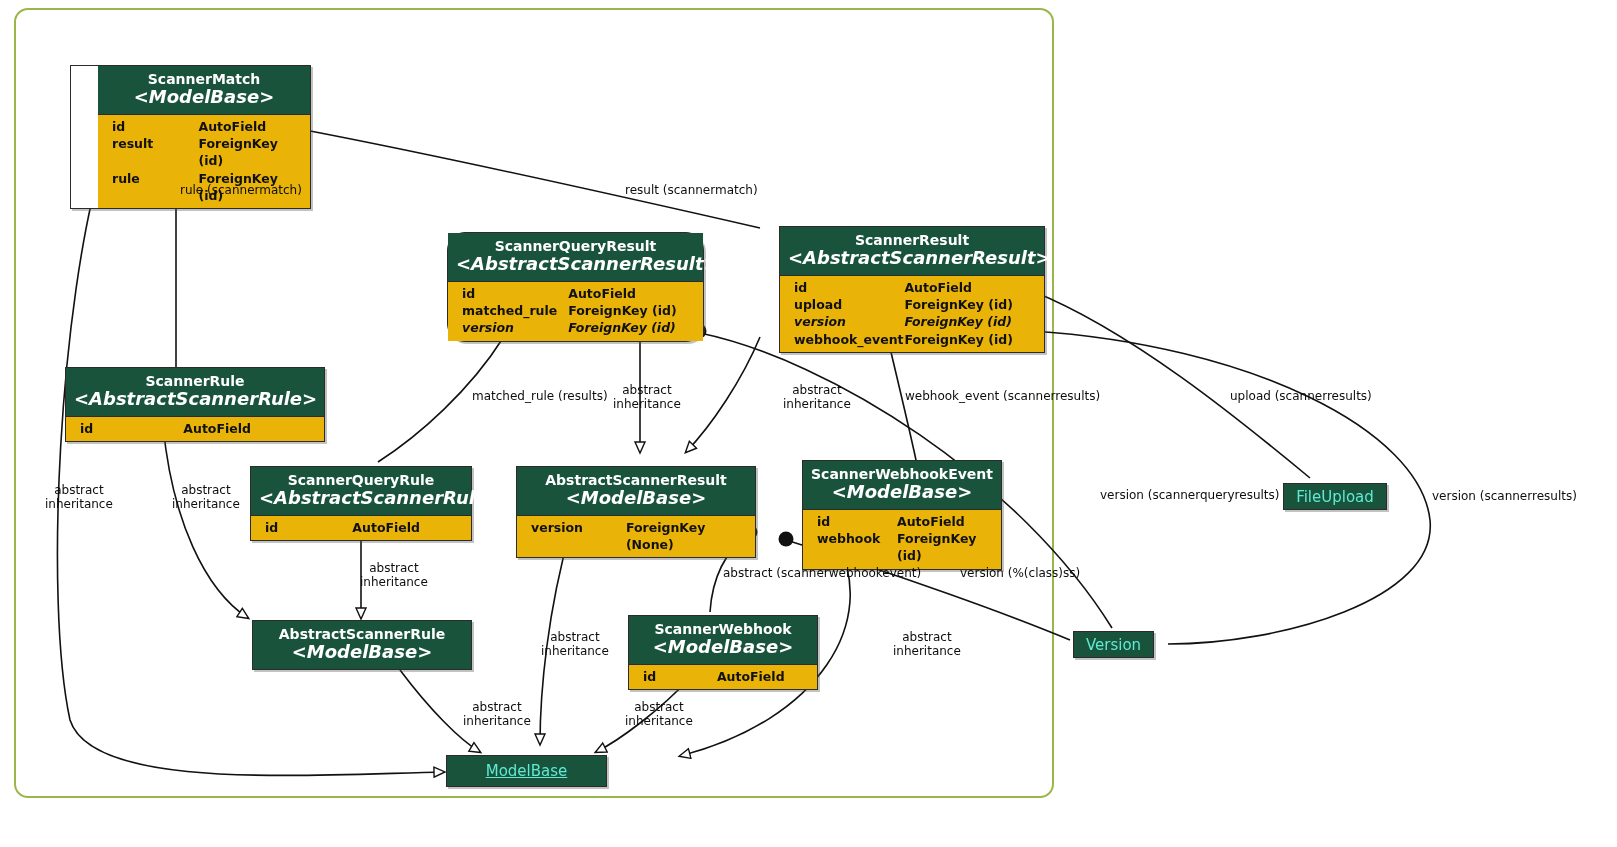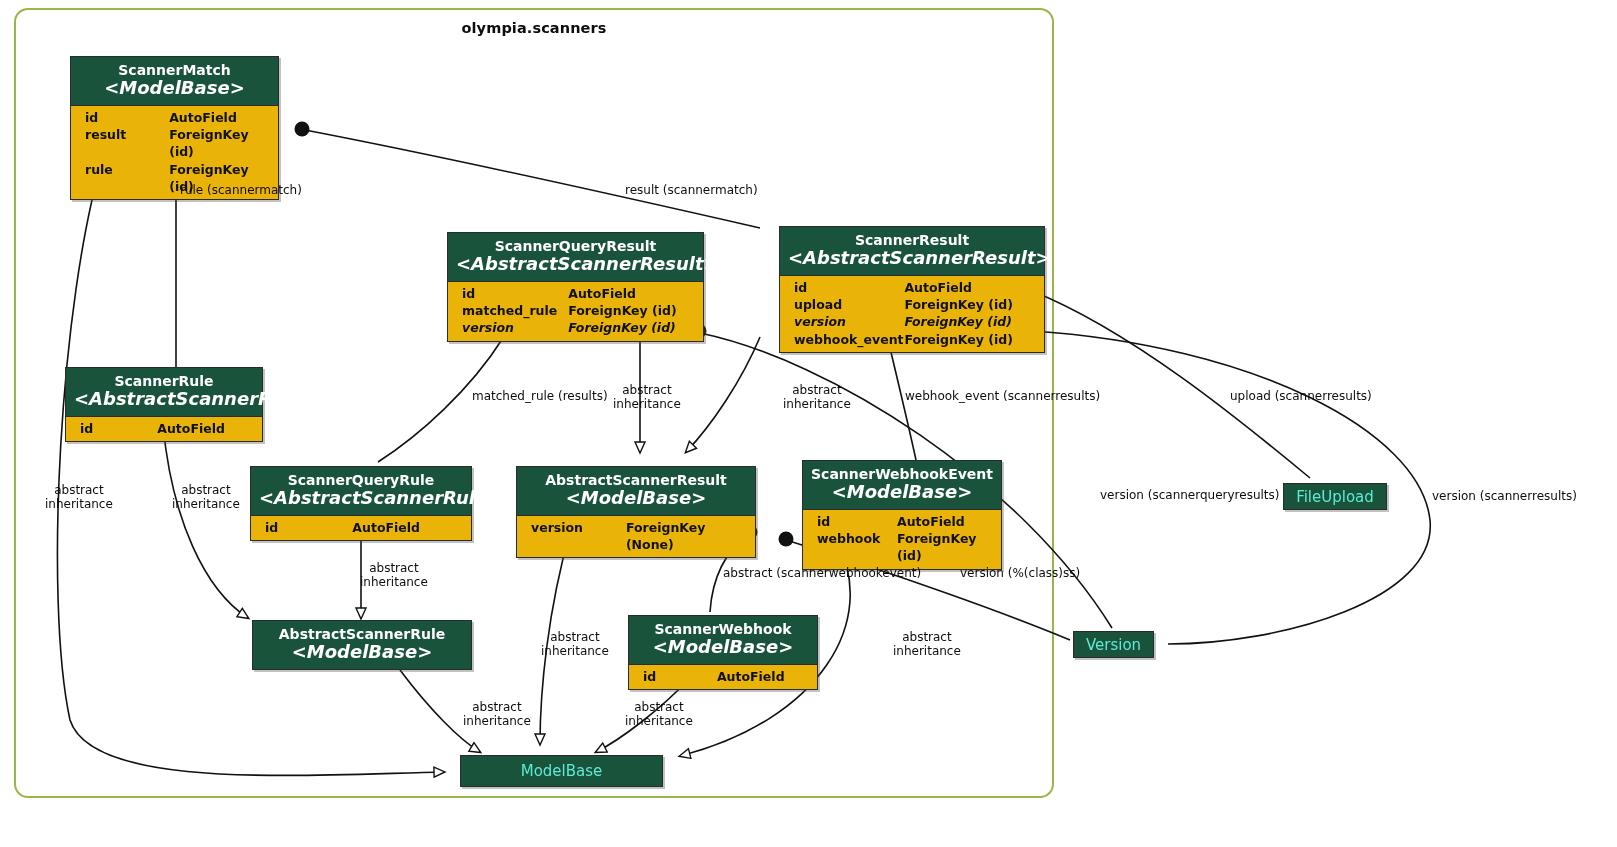--- a/index.html
+++ b/index.html
@@ -119,7 +119,6 @@
 <div id="canvas">
 
   <div class="package"></div>
-  <div class="package-title">olympia.scanners</div>
 
   <svg class="edges" viewBox="0 0 1617 847">
     <defs>

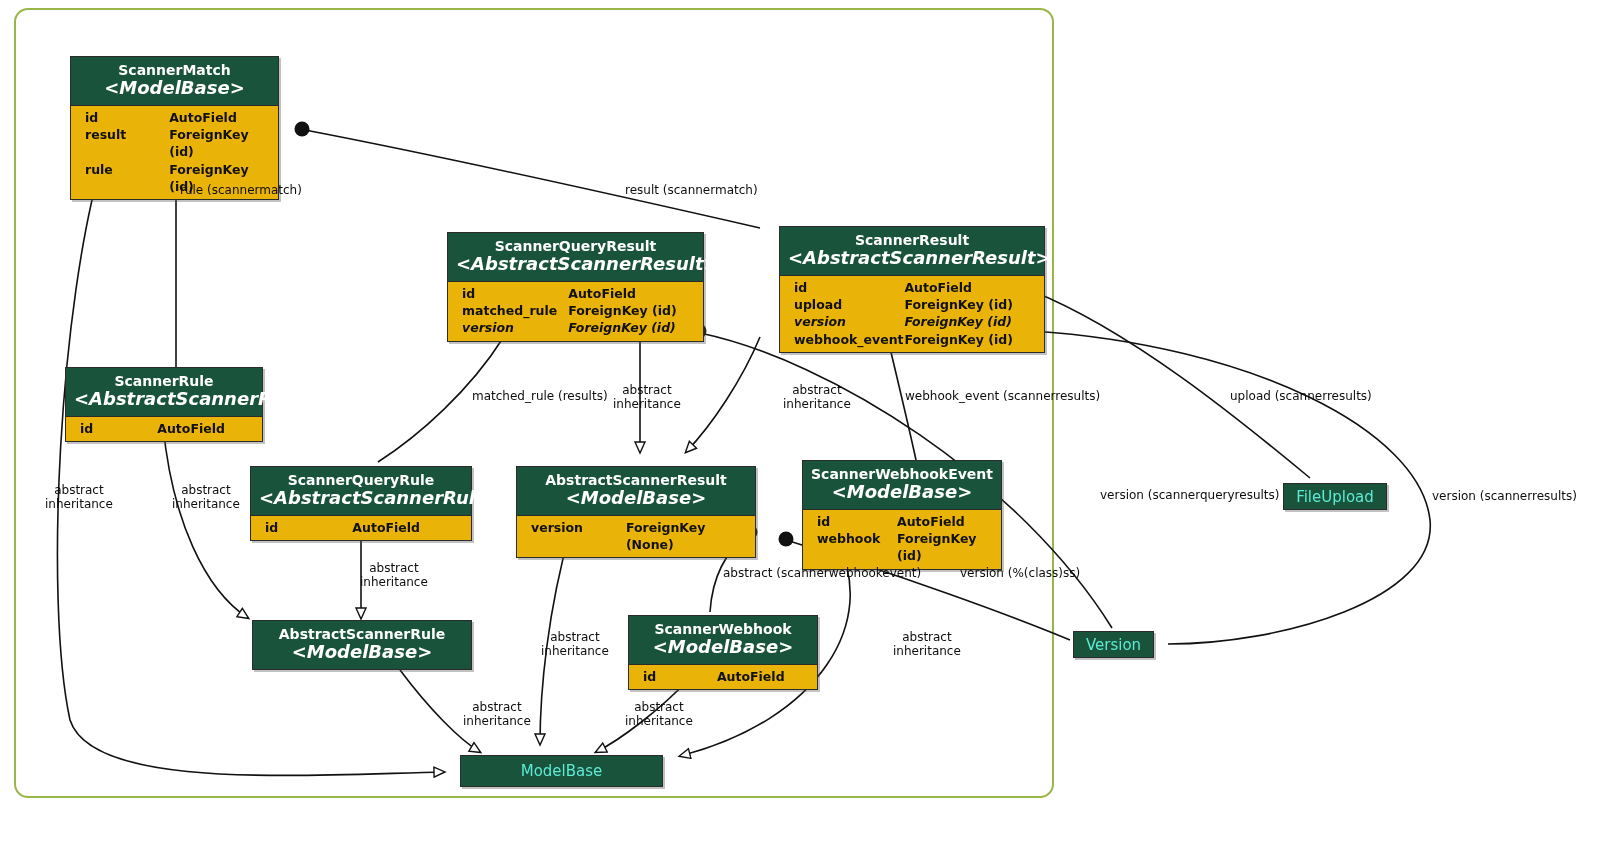--- a/index.html
+++ b/index.html
@@ -178,7 +178,7 @@
     </g>
   </svg>
 
-  <div class="cls" style="left:70px; top:56px; width:209px;">
+  <div class="cls" style="left:70px; top:65px; width:241px;padding-left:27px;">
     <div class="cls-head">
       <span class="cls-name">ScannerMatch</span>
       <span class="cls-base">&lt;ModelBase&gt;</span>

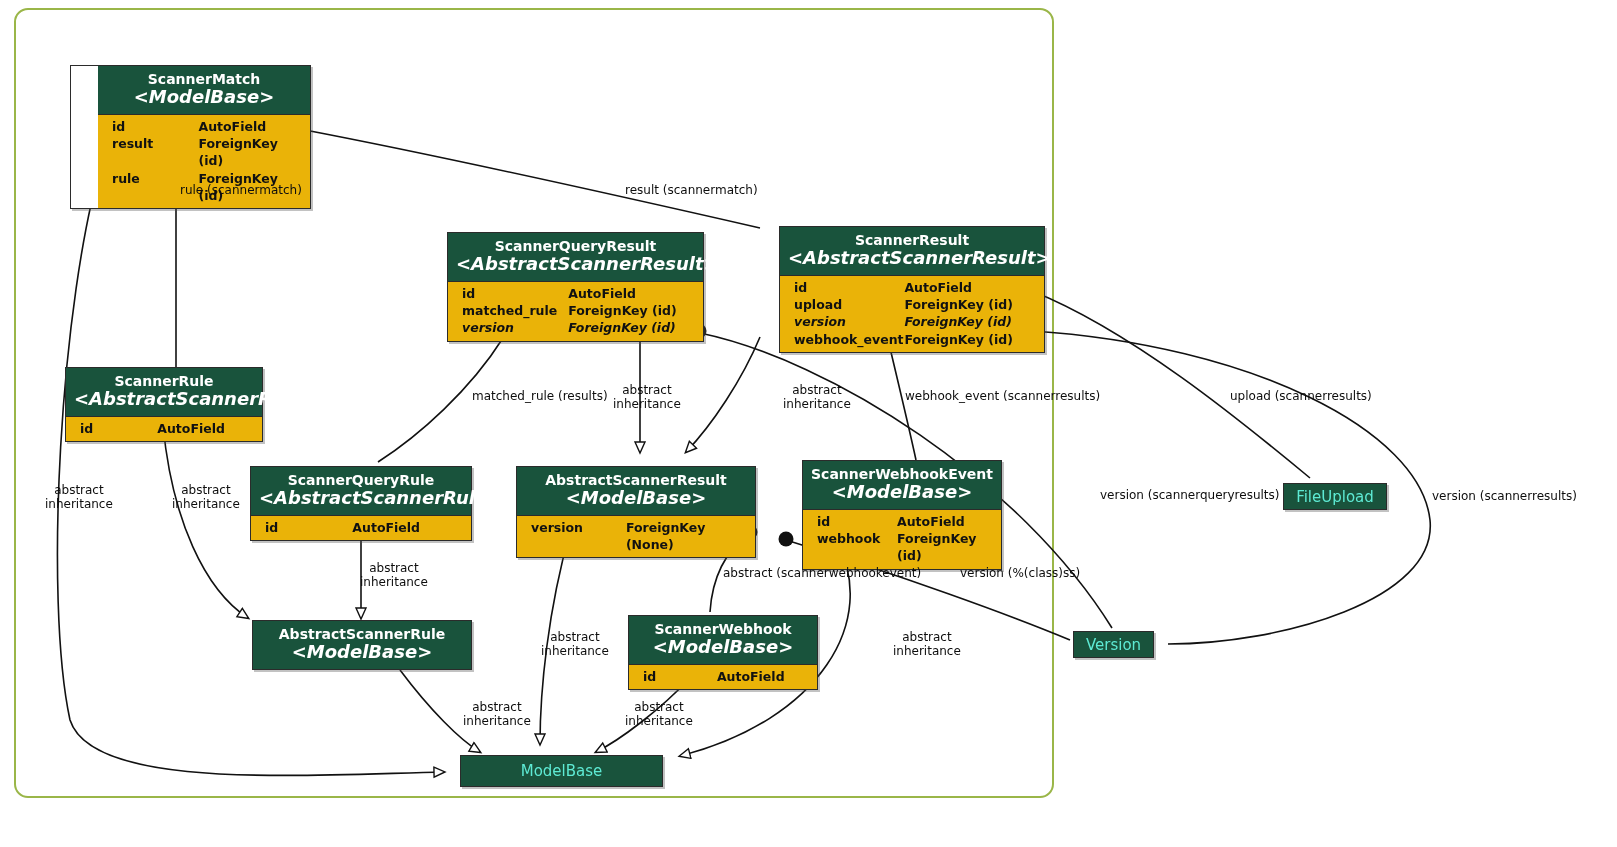--- a/index.html
+++ b/index.html
@@ -199,7 +199,7 @@
     </div>
   </div>
 
-  <div class="cls" style="left:447px; top:232px; width:257px;">
+  <div class="cls" style="left:447px; top:232px; width:257px;border-radius:18px;">
     <div class="cls-head">
       <span class="cls-name">ScannerQueryResult</span>
       <span class="cls-base">&lt;AbstractScannerResult&gt;</span>

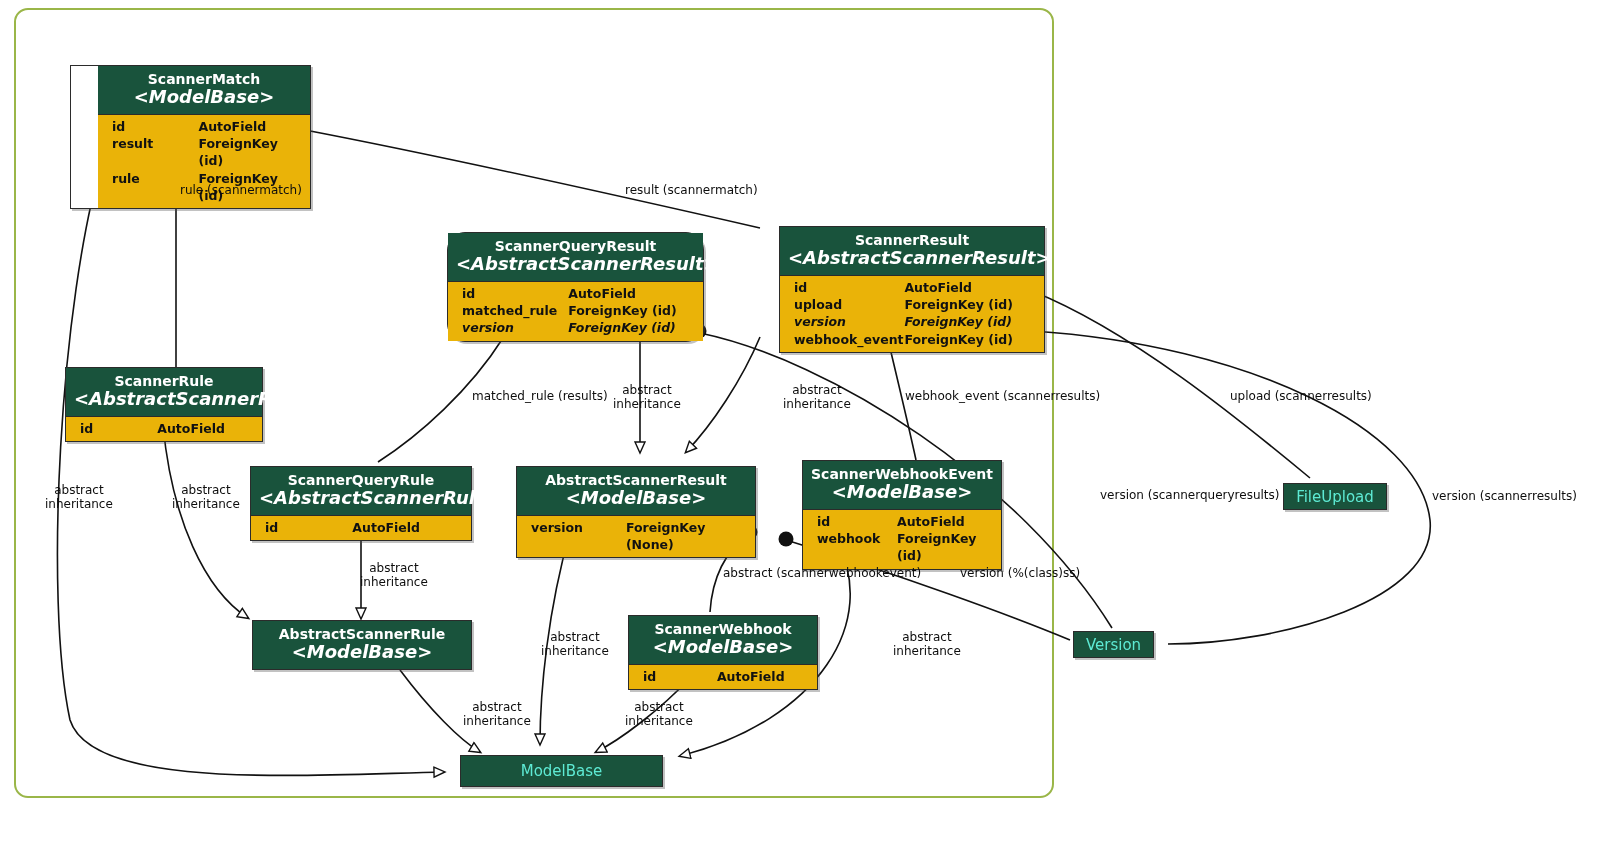--- a/index.html
+++ b/index.html
@@ -245,7 +245,7 @@
     </div>
   </div>
 
-  <div class="cls" style="left:65px; top:367px; width:198px;">
+  <div class="cls" style="left:65px; top:367px; width:260px;">
     <div class="cls-head">
       <span class="cls-name">ScannerRule</span>
       <span class="cls-base">&lt;AbstractScannerRule&gt;</span>

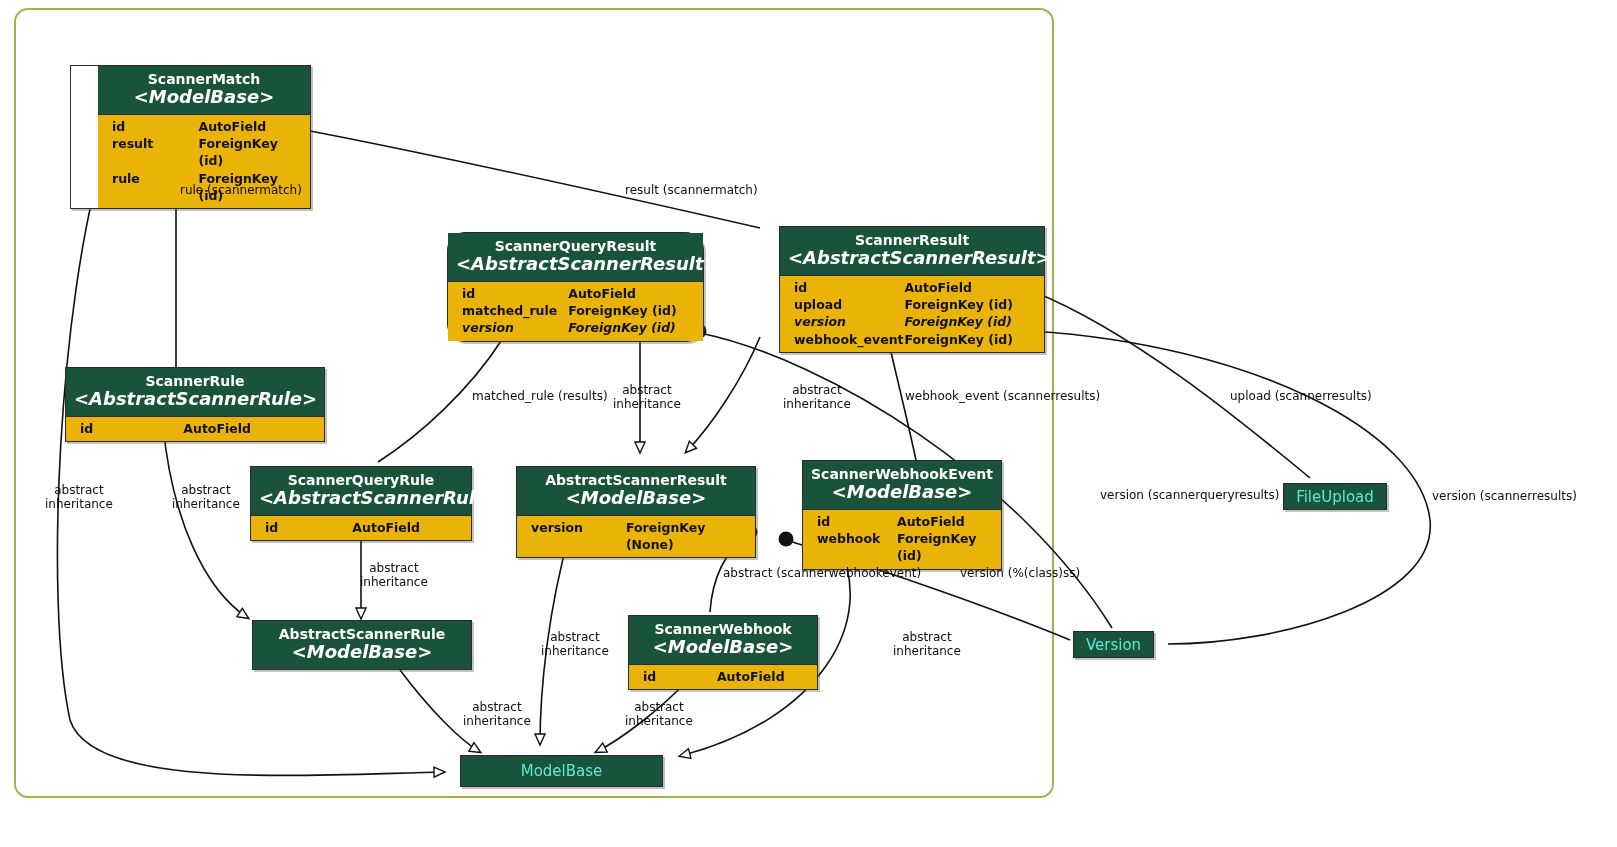--- a/index.html
+++ b/index.html
@@ -321,7 +321,7 @@
     </div>
   </div>
 
-  <div class="cls simple" style="left:460px; top:755px; width:203px; height:32px;">
+  <div class="cls simple" style="left:446px; top:755px; width:161px; height:32px;text-decoration:underline;">
     <span>ModelBase</span>
   </div>
   <div class="cls simple" style="left:1283px; top:483px; width:104px; height:27px;">

